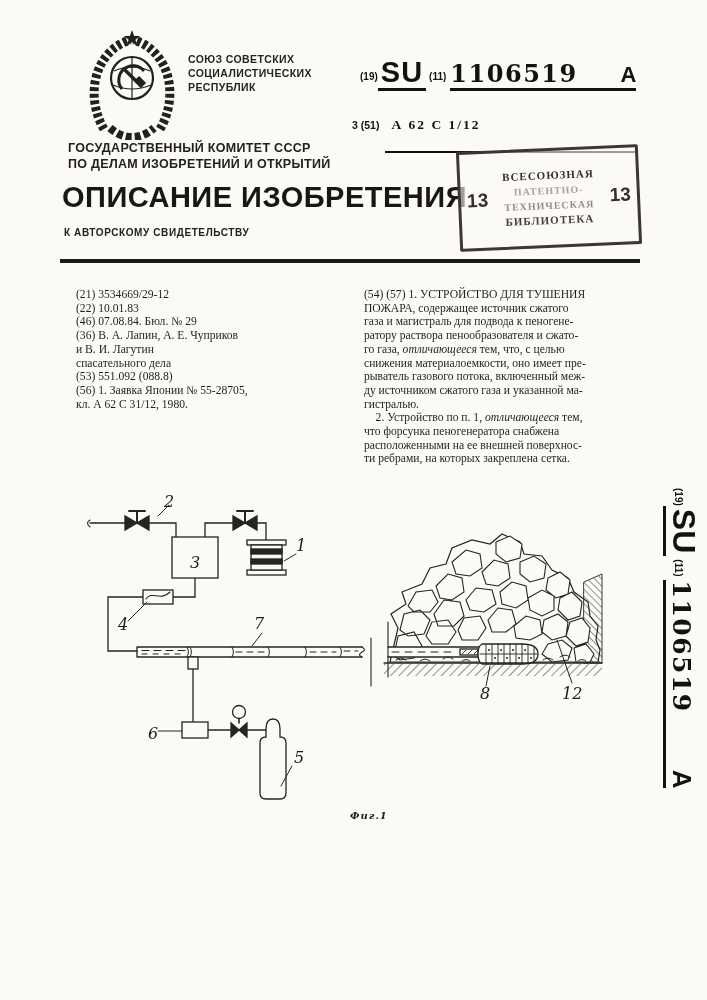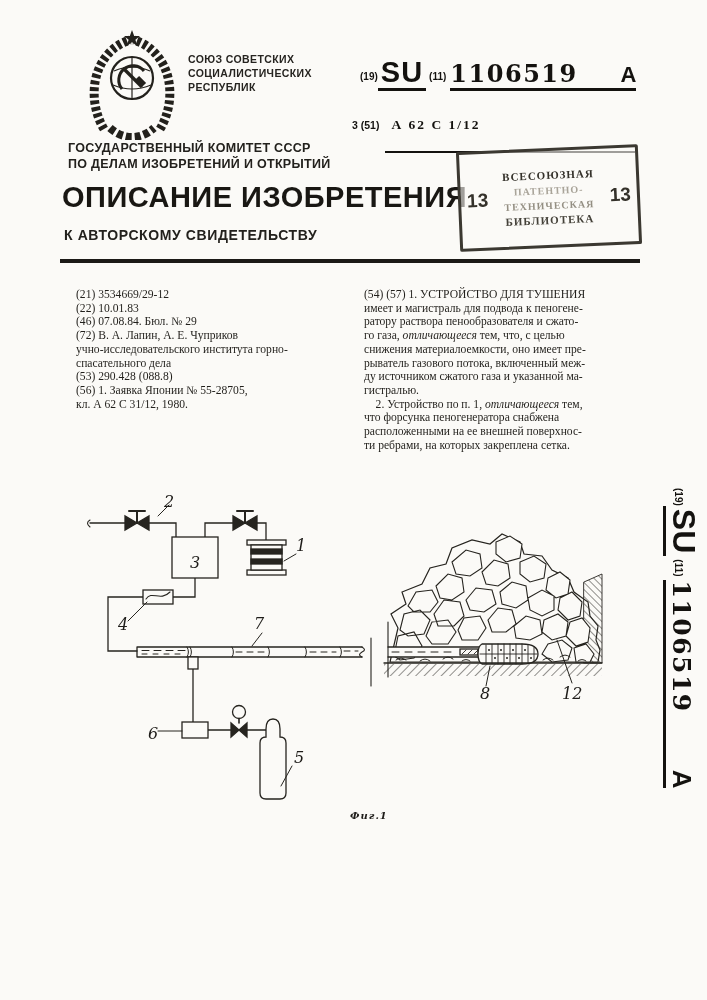--- a/index.html
+++ b/index.html
@@ -40,7 +40,7 @@
   }
   .docsubtitle{
     left:64px;top:227px;font-family:"Liberation Sans",sans-serif;font-weight:bold;
-    font-size:14px;letter-spacing:.6px;color:#23211d;
+    font-size:10px;letter-spacing:.6px;color:#23211d;
   }
   
   .stamp{

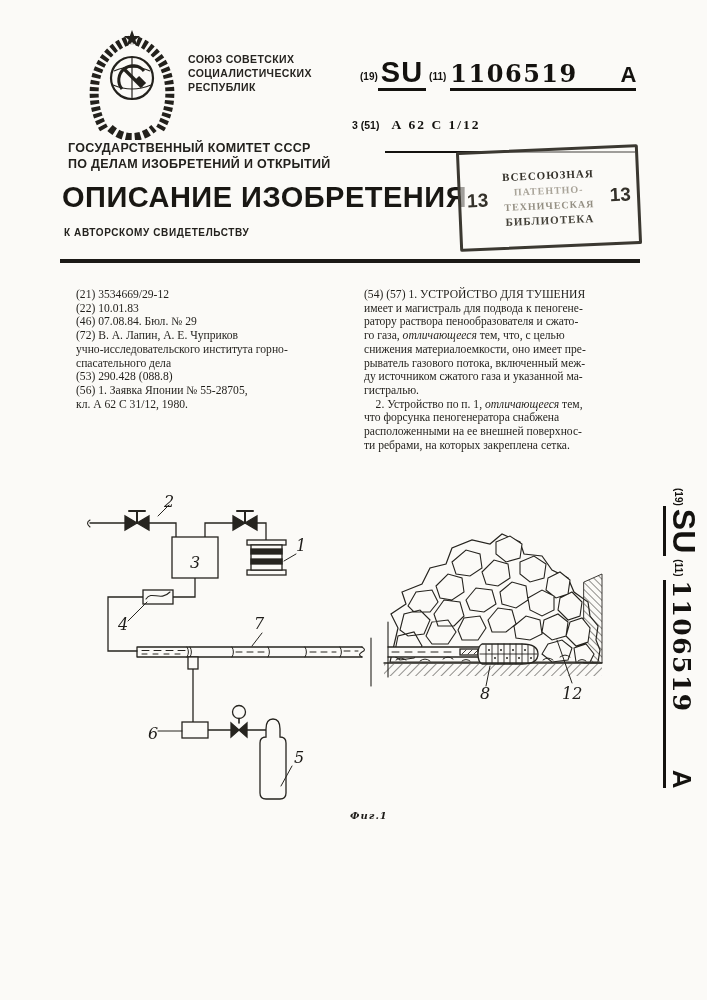--- a/index.html
+++ b/index.html
@@ -152,6 +152,7 @@
 
   <div class="abs col col-right">
       <div class="tline"><span>(54) (57) 1. УСТРОЙСТВО ДЛЯ ТУШЕНИЯ</span></div>
+      <div class="tline"><span>ПОЖАРА, содержащее источник сжатого</span></div>
       <div class="tline"><span>имеет и магистраль для подвода к пеногене-</span></div>
       <div class="tline"><span>ратору раствора пенообразователя и сжато-</span></div>
       <div class="tline"><span>го газа, </span><i>отличающееся</i><span> тем, что, с целью</span></div>

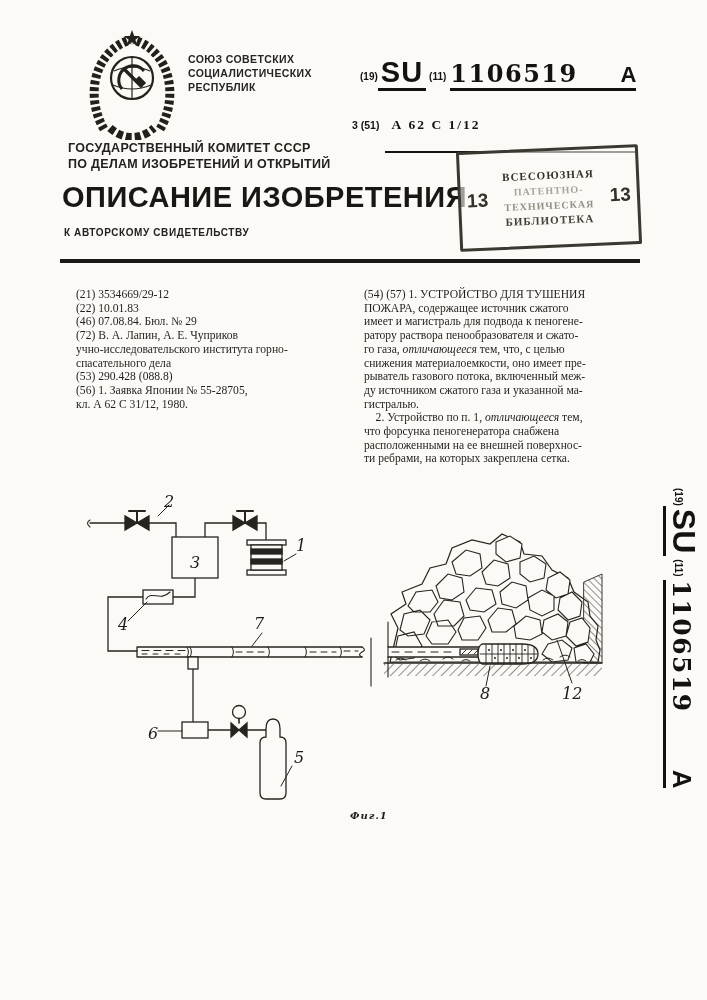--- a/index.html
+++ b/index.html
@@ -153,7 +153,7 @@
   <div class="abs col col-right">
       <div class="tline"><span>(54) (57) 1. УСТРОЙСТВО ДЛЯ ТУШЕНИЯ</span></div>
       <div class="tline"><span>ПОЖАРА, содержащее источник сжатого</span></div>
-      <div class="tline"><span>имеет и магистраль для подвода к пеногене-</span></div>
+      <div class="tline"><span>газа и магистраль для подвода к пеногене-</span></div>
       <div class="tline"><span>ратору раствора пенообразователя и сжато-</span></div>
       <div class="tline"><span>го газа, </span><i>отличающееся</i><span> тем, что, с целью</span></div>
       <div class="tline"><span>снижения материалоемкости, оно имеет пре-</span></div>

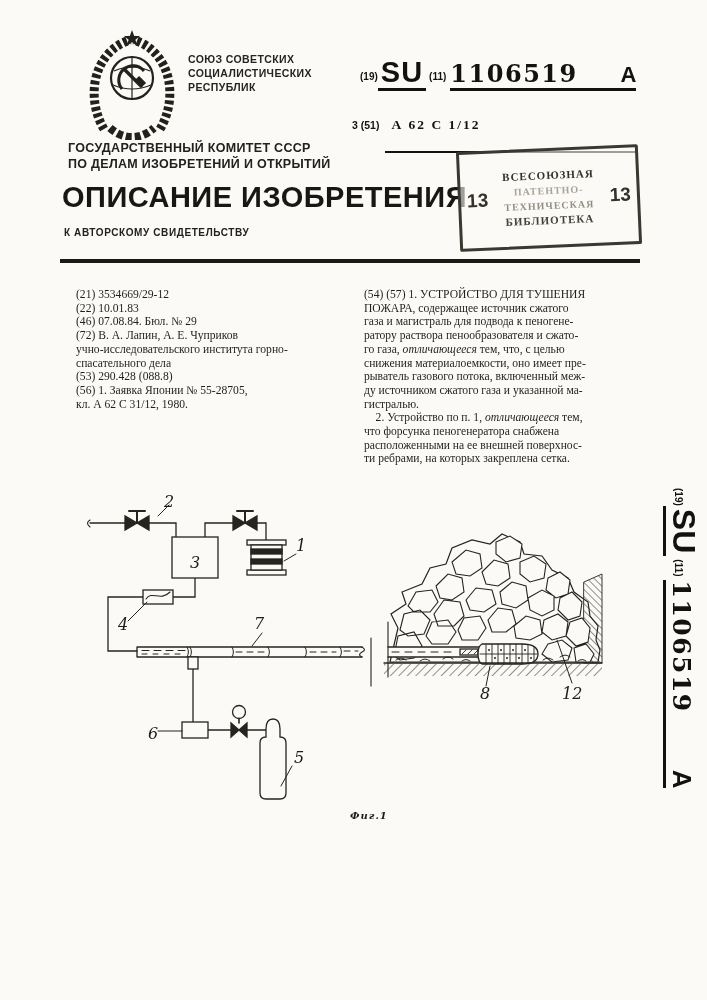--- a/index.html
+++ b/index.html
@@ -142,7 +142,7 @@
       <div class="tline"><span>(21) 3534669/29-12</span></div>
       <div class="tline"><span>(22) 10.01.83</span></div>
       <div class="tline"><span>(46) 07.08.84. Бюл. № 29</span></div>
-      <div class="tline"><span>(72) В. А. Лапин, А. Е. Чуприков</span></div>
+      <div class="tline"><span>(36) В. А. Лапин, А. Е. Чуприков</span></div>
       <div class="tline"><span>учно-исследовательского института горно-</span></div>
       <div class="tline"><span>спасательного дела</span></div>
       <div class="tline"><span>(53) 290.428 (088.8)</span></div>

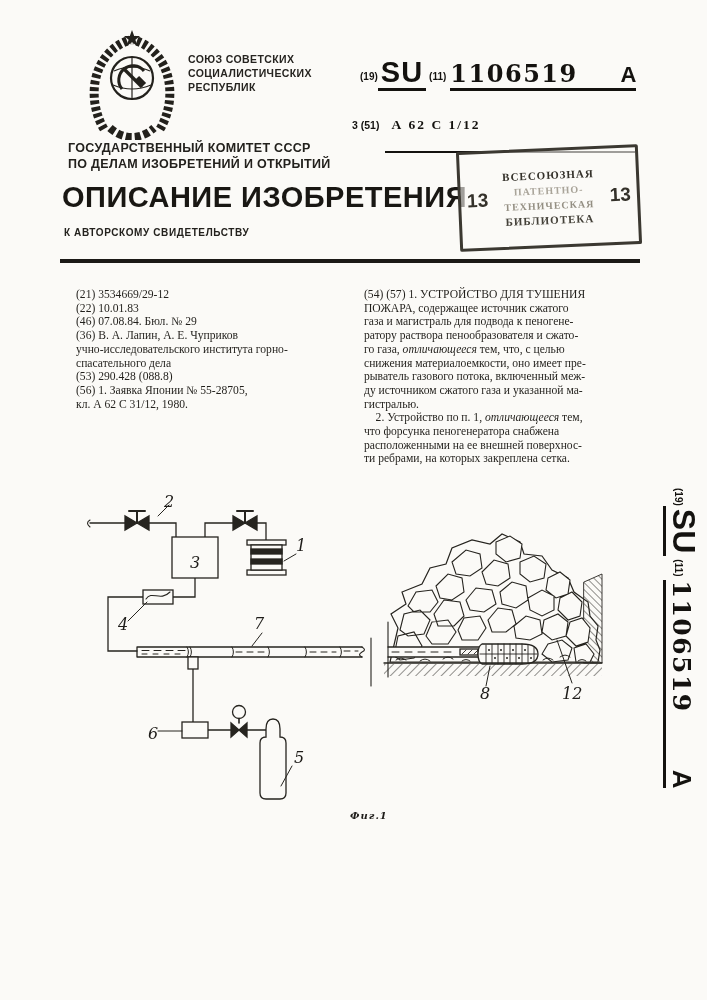--- a/index.html
+++ b/index.html
@@ -143,6 +143,7 @@
       <div class="tline"><span>(22) 10.01.83</span></div>
       <div class="tline"><span>(46) 07.08.84. Бюл. № 29</span></div>
       <div class="tline"><span>(36) В. А. Лапин, А. Е. Чуприков</span></div>
+      <div class="tline"><span>и В. И. Лагутин</span></div>
       <div class="tline"><span>учно-исследовательского института горно-</span></div>
       <div class="tline"><span>спасательного дела</span></div>
       <div class="tline"><span>(53) 290.428 (088.8)</span></div>

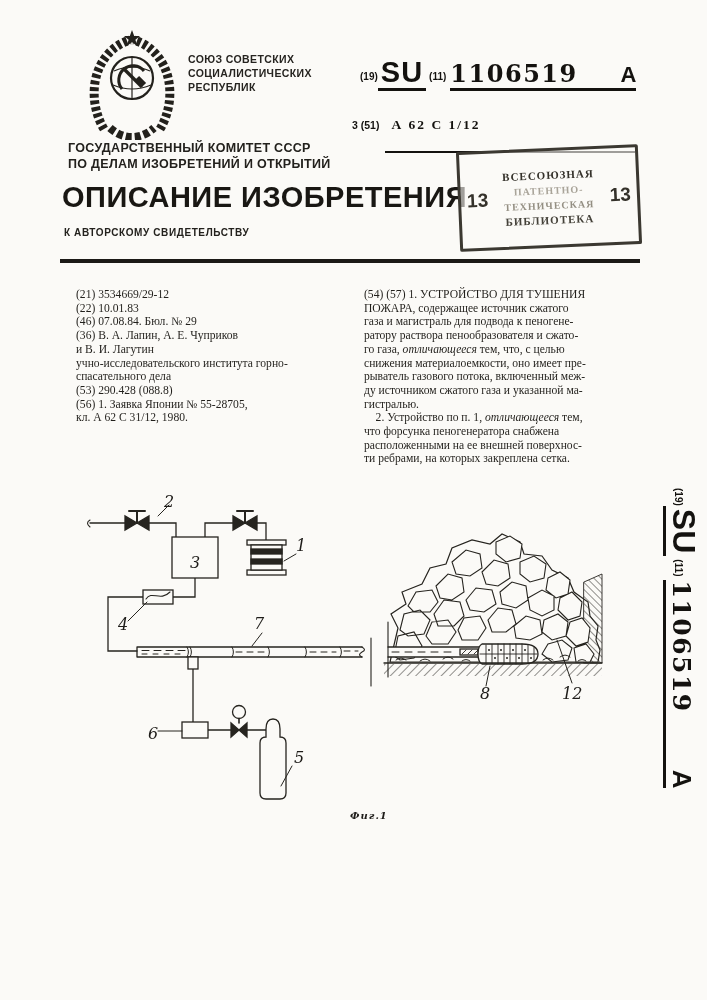--- a/index.html
+++ b/index.html
@@ -144,7 +144,6 @@
       <div class="tline"><span>(46) 07.08.84. Бюл. № 29</span></div>
       <div class="tline"><span>(36) В. А. Лапин, А. Е. Чуприков</span></div>
       <div class="tline"><span>и В. И. Лагутин</span></div>
-      <div class="tline"><span>учно-исследовательского института горно-</span></div>
       <div class="tline"><span>спасательного дела</span></div>
       <div class="tline"><span>(53) 290.428 (088.8)</span></div>
       <div class="tline"><span>(56) 1. Заявка Японии № 55-28705,</span></div>

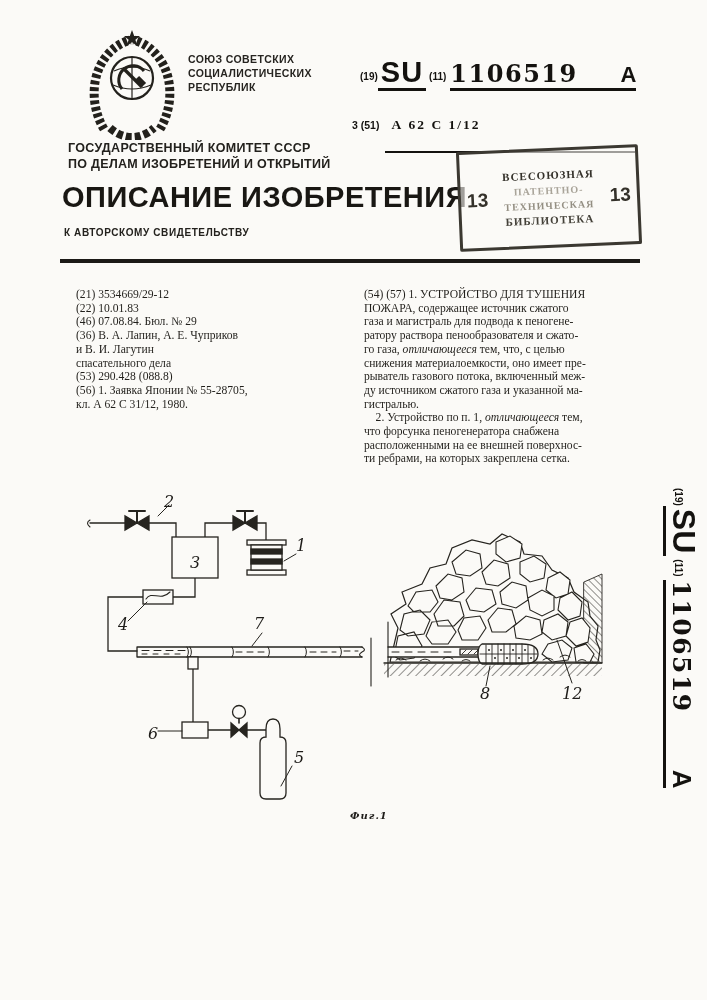--- a/index.html
+++ b/index.html
@@ -145,7 +145,7 @@
       <div class="tline"><span>(36) В. А. Лапин, А. Е. Чуприков</span></div>
       <div class="tline"><span>и В. И. Лагутин</span></div>
       <div class="tline"><span>спасательного дела</span></div>
-      <div class="tline"><span>(53) 290.428 (088.8)</span></div>
+      <div class="tline"><span>(53) 551.092 (088.8)</span></div>
       <div class="tline"><span>(56) 1. Заявка Японии № 55-28705,</span></div>
       <div class="tline"><span>кл. А 62 С 31/12, 1980.</span></div>
     </div>

